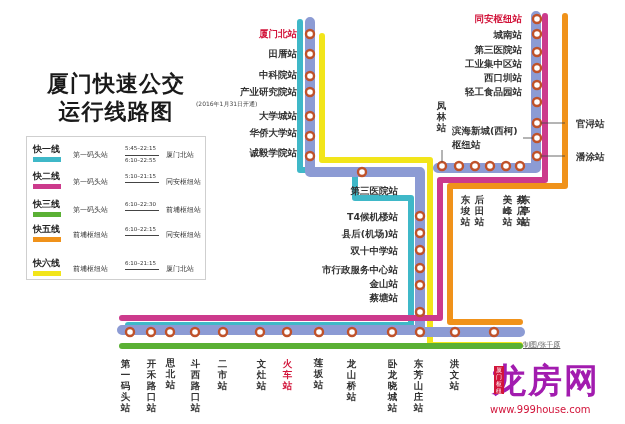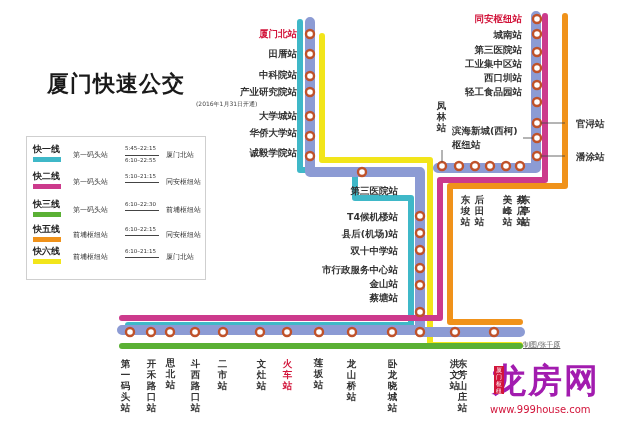--- a/index.html
+++ b/index.html
@@ -113,6 +113,7 @@
 
 <div class="title">
   <div>厦门快速公交</div>
+  <div>运行线路图</div>
 </div>
 
 <div class="legend">

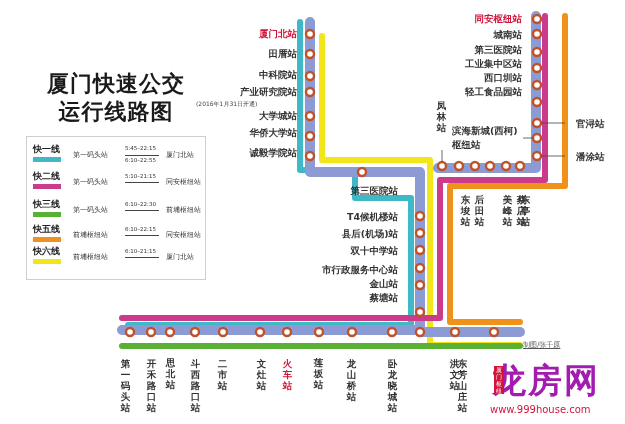--- a/index.html
+++ b/index.html
@@ -150,7 +150,7 @@
     <div class="lg-arrow"></div>
     <div class="lg-to">同安枢纽站</div>
   </div>
-  <div class="lg-row" style="top:108px;">
+  <div class="lg-row" style="top:120px;">
     <div class="lg-name">快六线</div>
     <div class="lg-swatch" style="background:#f2e51a;"></div>
     <div class="lg-from">前埔枢纽站</div>

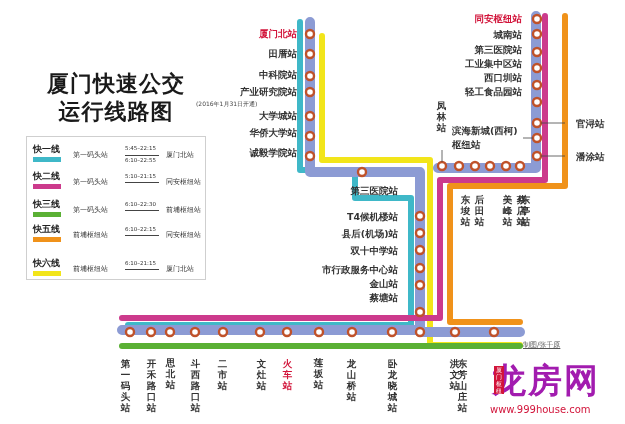--- a/index.html
+++ b/index.html
@@ -204,7 +204,7 @@
 <div class="vst" style="left:313px; top:358px;font-family:Liberation Mono, monospace;">莲坂站</div>
 <div class="vst" style="left:346px; top:358px;">龙山桥站</div>
 <div class="vst" style="left:387px; top:358px;">卧龙晓城站</div>
-<div class="vst" style="left:413px; top:358px;margin-left:44px;">东芳山庄站</div>
+<div class="vst" style="left:413px; top:358px;">东芳山庄站</div>
 <div class="vst" style="left:449px; top:358px;">洪文站</div>
 
 <div class="credit">制图/张千原</div>

